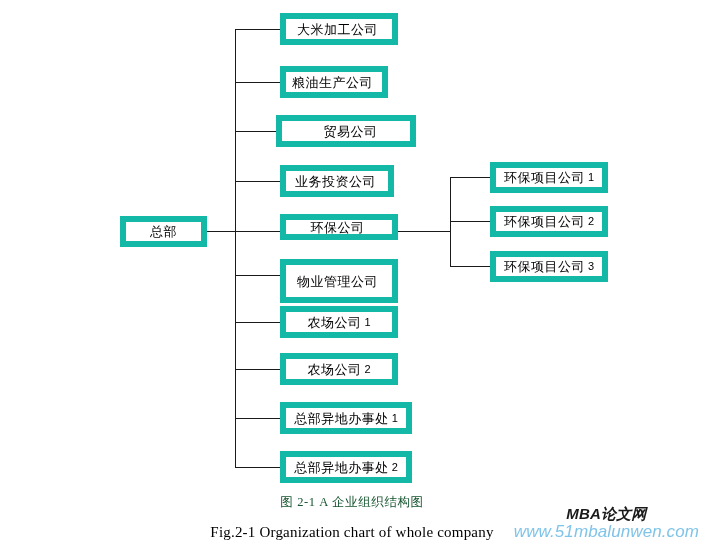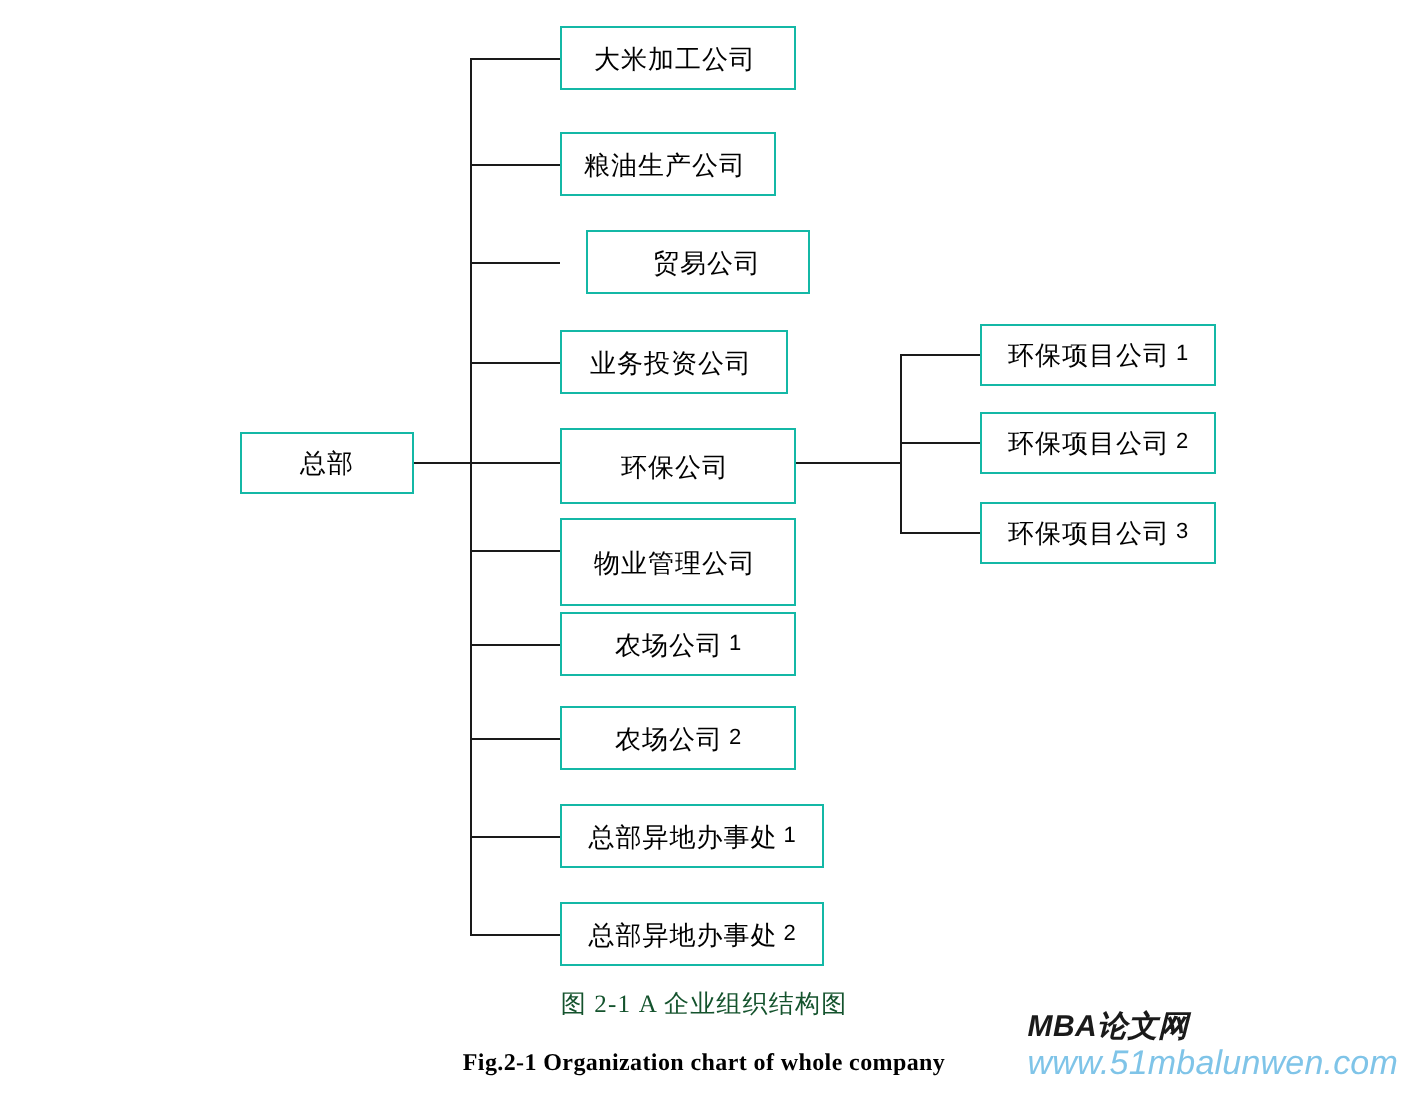--- a/index.html
+++ b/index.html
@@ -26,7 +26,7 @@
   .org-box {
     position: absolute;
     box-sizing: border-box;
-    border: 1px solid #14b8a6;
+    border: 6px solid #14b8a6;
     background: #ffffff;
     display: flex;
     align-items: center;

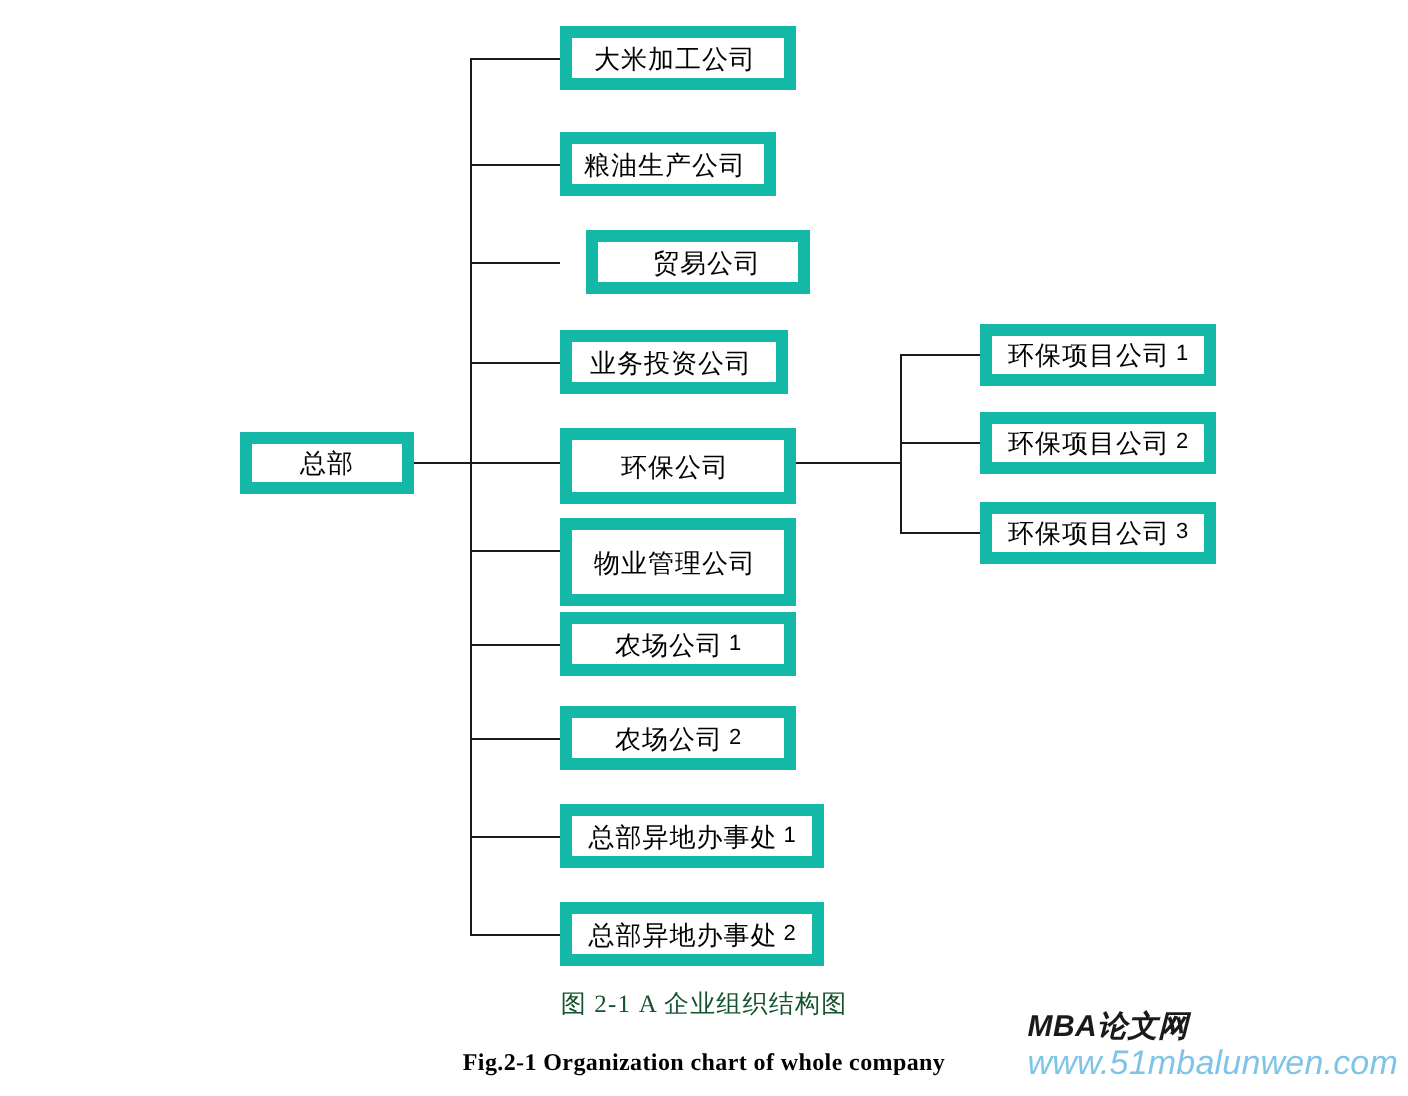--- a/index.html
+++ b/index.html
@@ -141,7 +141,7 @@
       <span class="idx"></span>
   </div>
 
-  <div class="org-box" style="left:293px; top:115px; width:112px; height:32px;padding-left:12px;">
+  <div class="org-box" style="left:276px; top:115px; width:140px; height:32px;padding-left:12px;">
     <span>贸易公司</span>
       <span class="idx"></span>
   </div>

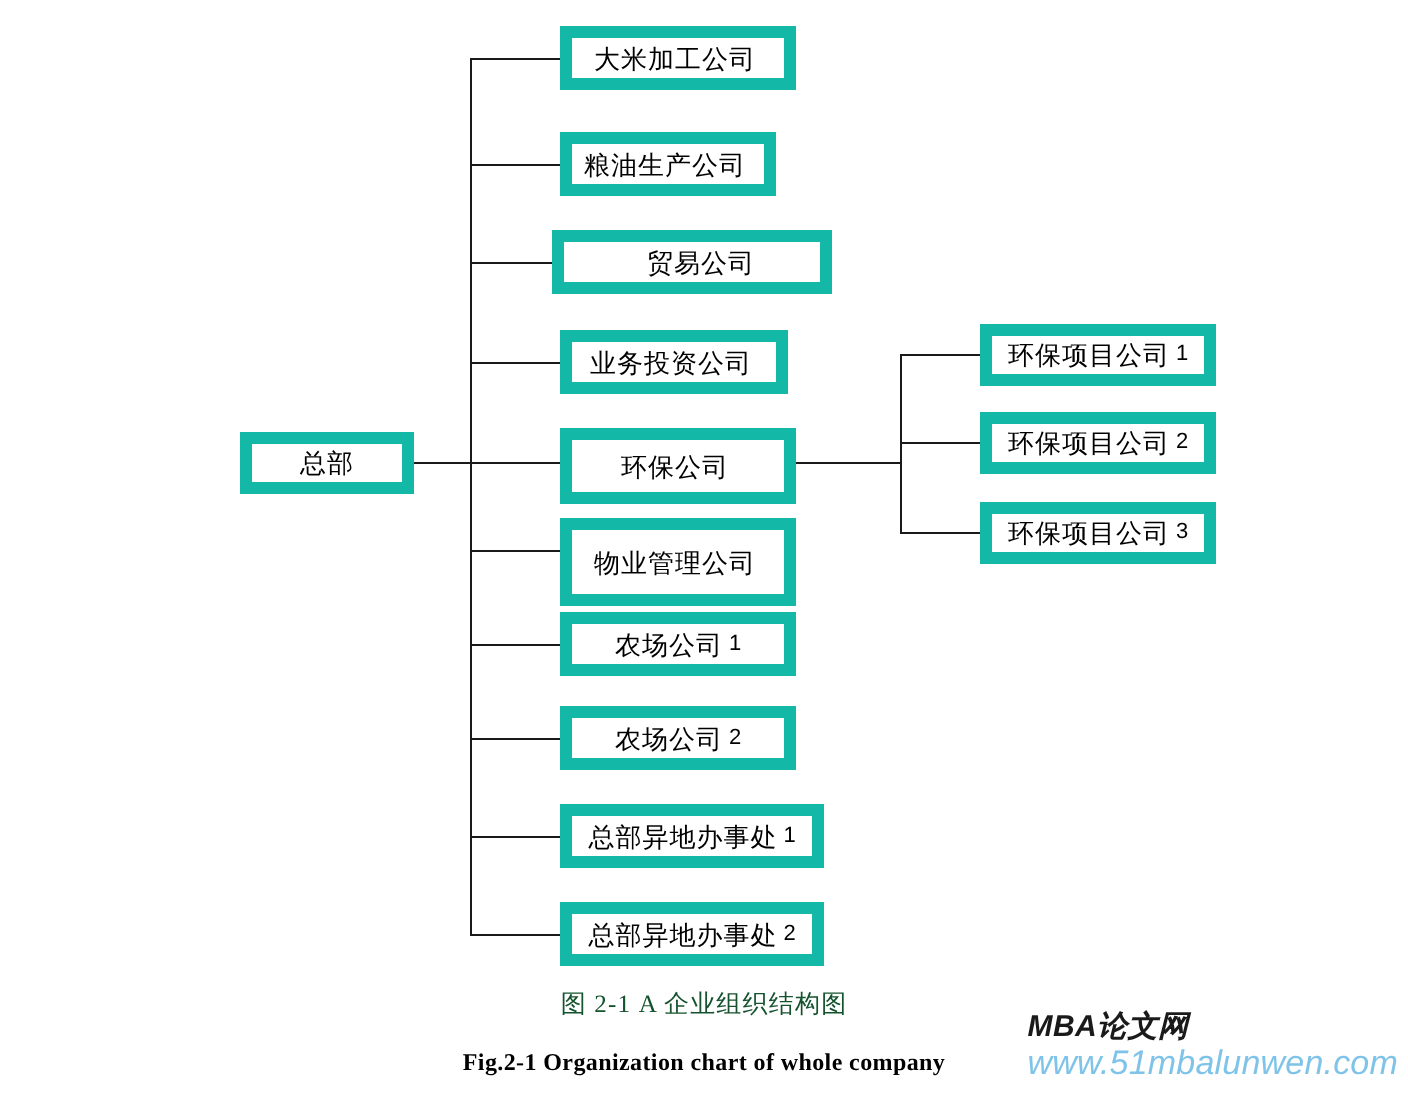--- a/index.html
+++ b/index.html
@@ -151,7 +151,7 @@
       <span class="idx"></span>
   </div>
 
-  <div class="org-box" style="left:280px; top:214px; width:118px; height:38px;">
+  <div class="org-box" style="left:280px; top:214px; width:118px; height:26px;">
     <span>环保公司</span>
       <span class="idx"></span>
   </div>

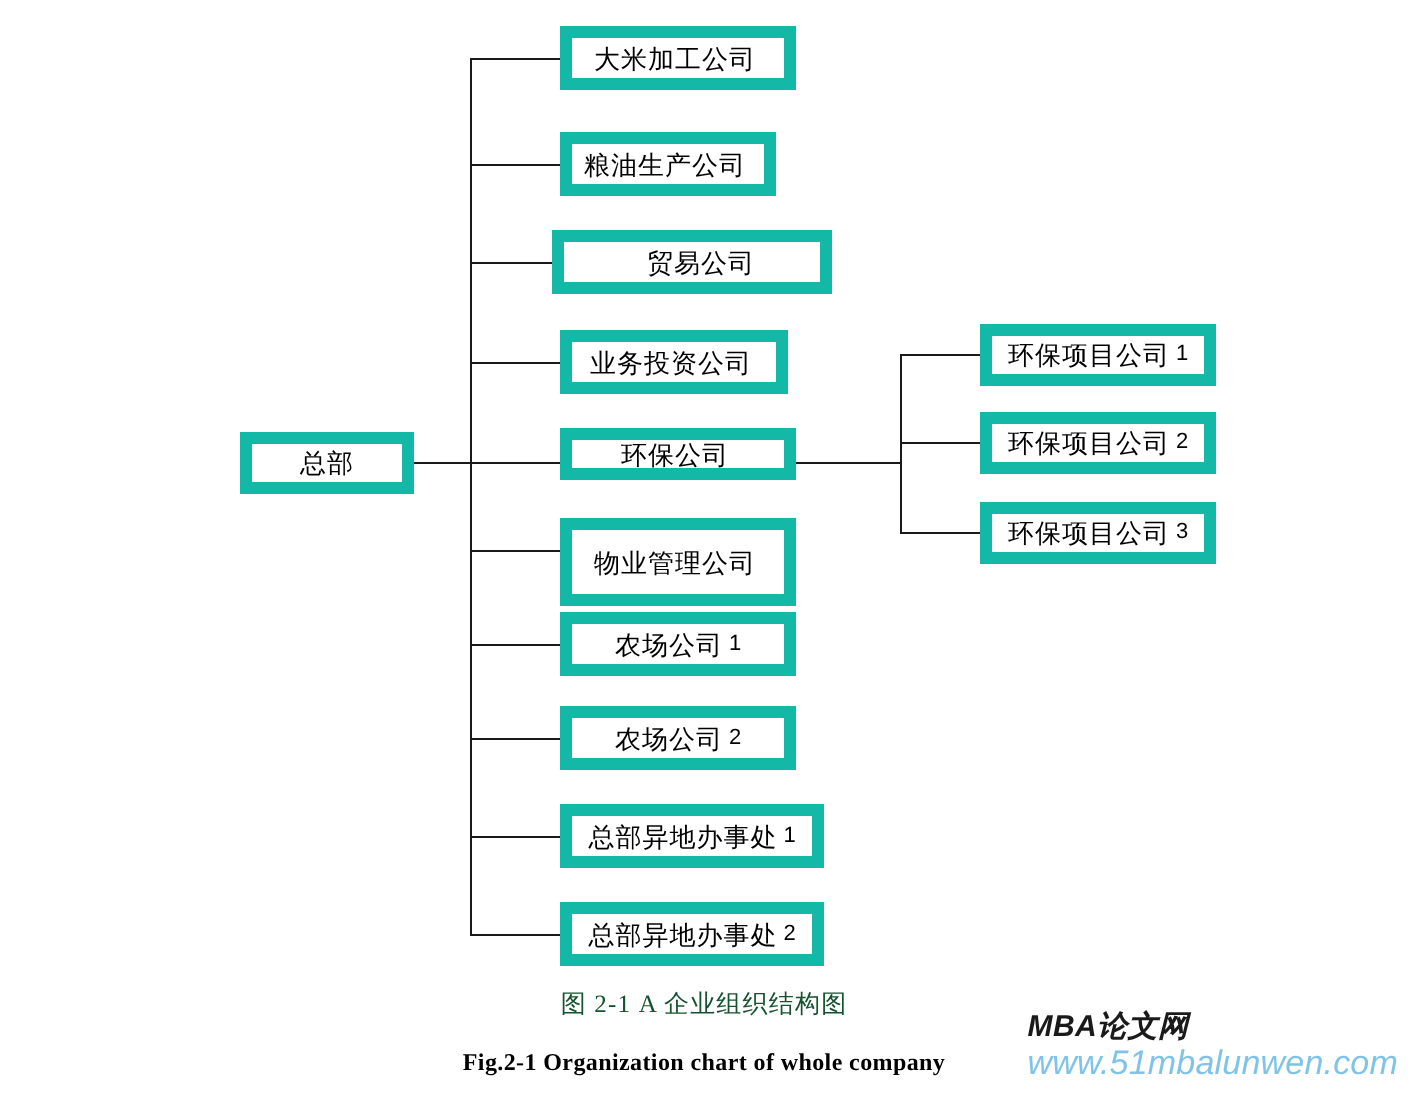--- a/index.html
+++ b/index.html
@@ -80,7 +80,7 @@
     position: absolute;
     right: 5px;
     top: 505px;
-    text-align: left;
+    text-align: center;
     z-index: 5;
     line-height: 1.15;
     margin-left: 36px;

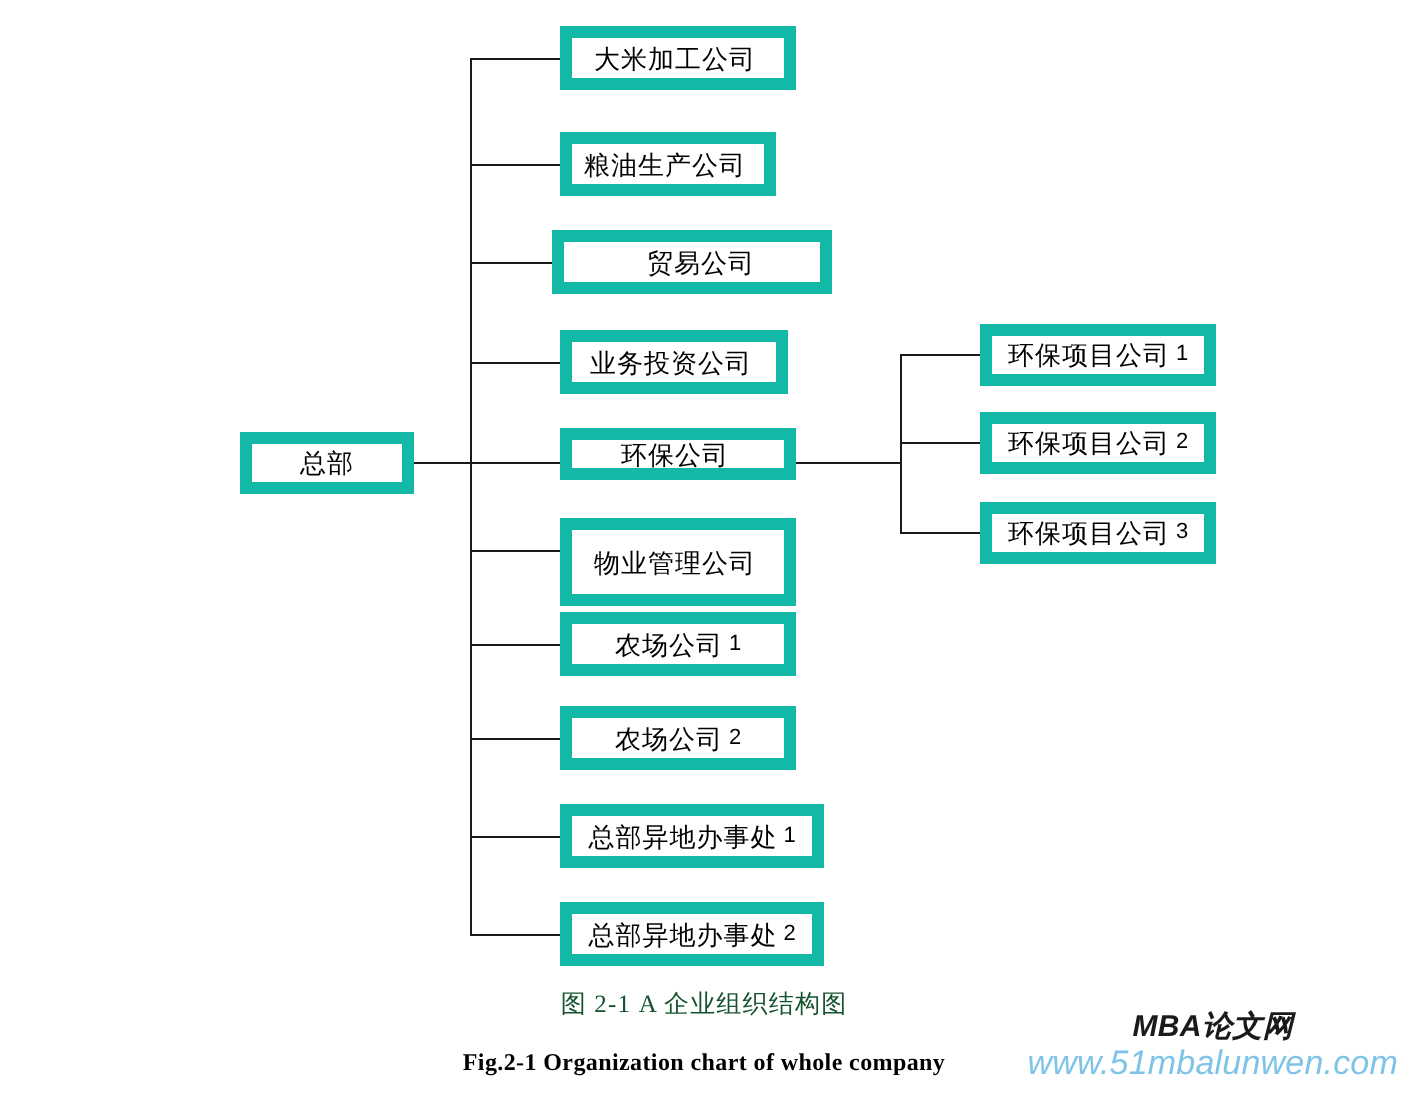--- a/index.html
+++ b/index.html
@@ -69,8 +69,8 @@
   }
   #caption-en {
     font-family: "Liberation Serif", "DejaVu Serif", serif;
-    font-size: 12px;
-    font-weight: bold;
+    font-size: 15px;
+    font-weight: normal;
     letter-spacing: 0.2px;
     color: #000000;
     margin-top: 13px;

